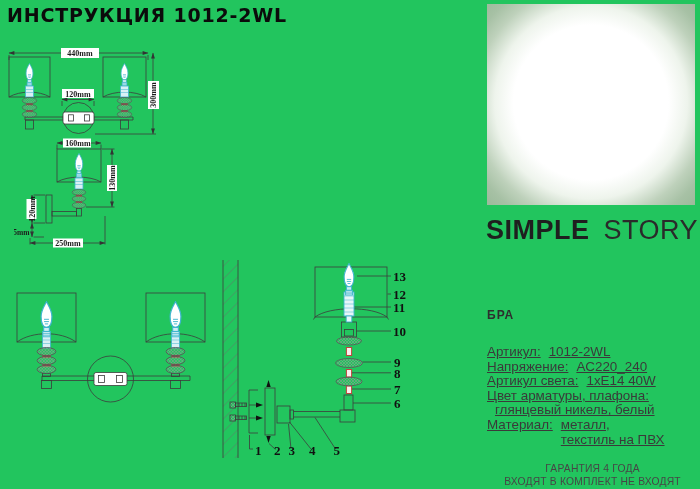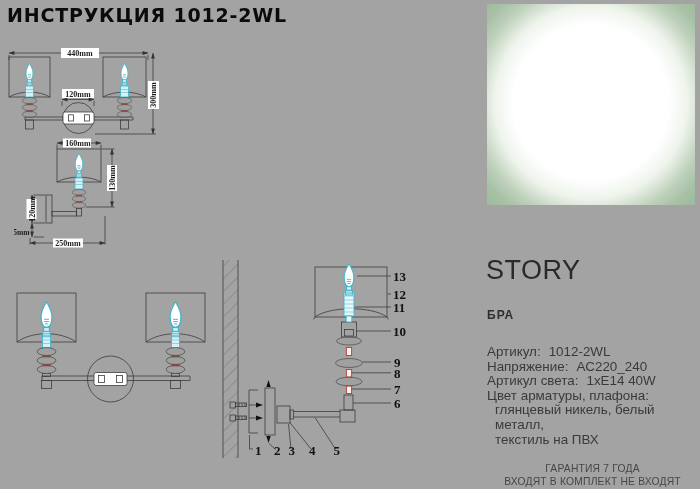--- a/index.html
+++ b/index.html
@@ -3,7 +3,7 @@
 <meta charset="utf-8">
 <style>
   html,body{margin:0;padding:0;background:#fff;}
-  #page{position:relative;width:700px;height:489px;background:#a3a3a3;overflow:hidden;
+  #page{position:relative;width:700px;height:489px;background:#22c55e;overflow:hidden;
         font-family:"Liberation Sans",sans-serif;color:#222;}
   
   #title{position:absolute;left:7px;top:4px;font-family:"DejaVu Sans",sans-serif;

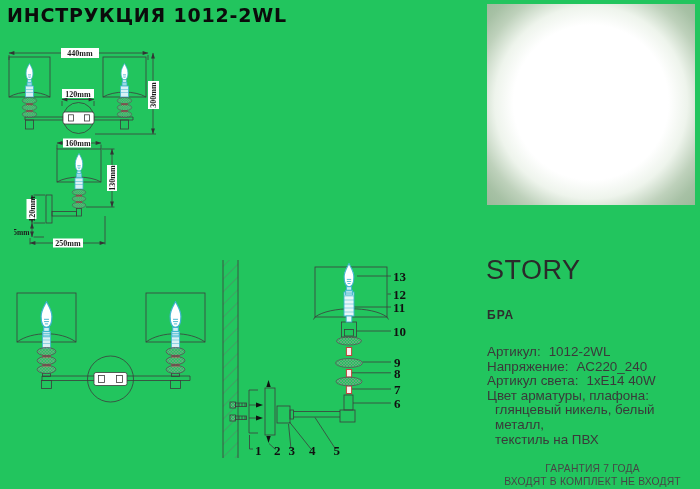--- a/index.html
+++ b/index.html
@@ -257,6 +257,7 @@
 
   <div id="logo"></div>
   <div id="brand">
+    <span class="b">SIMPLE</span>
     <span class="l">STORY</span>
   </div>
 

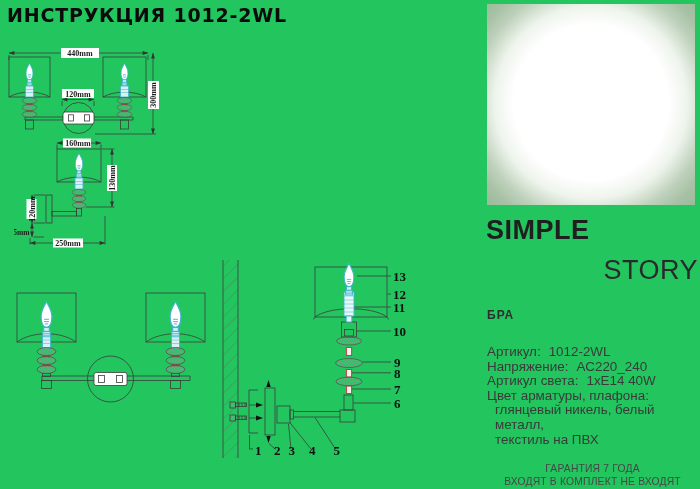--- a/index.html
+++ b/index.html
@@ -20,7 +20,7 @@
   #brand{position:absolute;left:486px;top:215px;width:212px;font-size:27px;color:#1f1f1f;
          letter-spacing:0.5px;white-space:nowrap;display:flex;justify-content:space-between;}
   #brand .b{font-weight:bold;}
-  #brand .l{font-weight:normal;color:#2a2a2a;margin-top:40px;}
+  #brand .l{font-weight:normal;color:#2a2a2a;}
   
   #ptype{position:absolute;left:487px;top:308px;font-size:12px;font-weight:bold;
          letter-spacing:1px;color:#2e2e2e;}

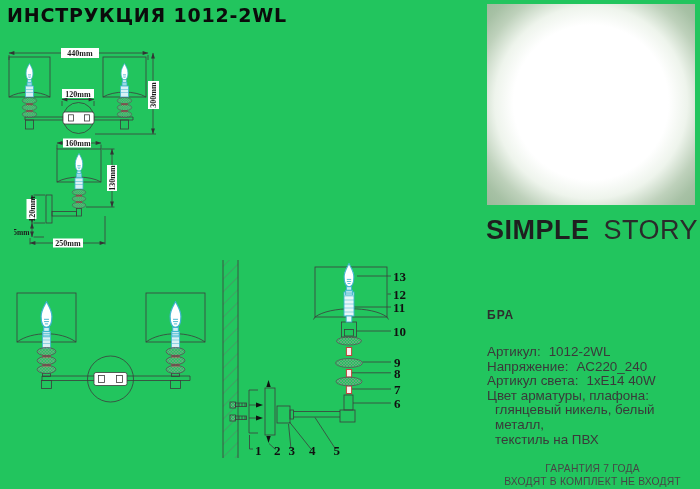--- a/index.html
+++ b/index.html
@@ -24,7 +24,7 @@
   
   #ptype{position:absolute;left:487px;top:308px;font-size:12px;font-weight:bold;
          letter-spacing:1px;color:#2e2e2e;}
-  #specs{position:absolute;left:487px;top:345px;width:211px;font-size:13.4px;color:#3a3a3a;}
+  #specs{position:absolute;left:487px;top:345px;width:211px;font-size:13.4px;color:#3a3a3a;text-decoration:underline;}
   .spec-row{display:flex;flex-wrap:wrap;justify-content:space-between;line-height:14.6px;}
   .spec-label{white-space:nowrap;}
   .spec-value{flex:1 1 auto;text-align:left;white-space:pre-line;margin-left:8px;}

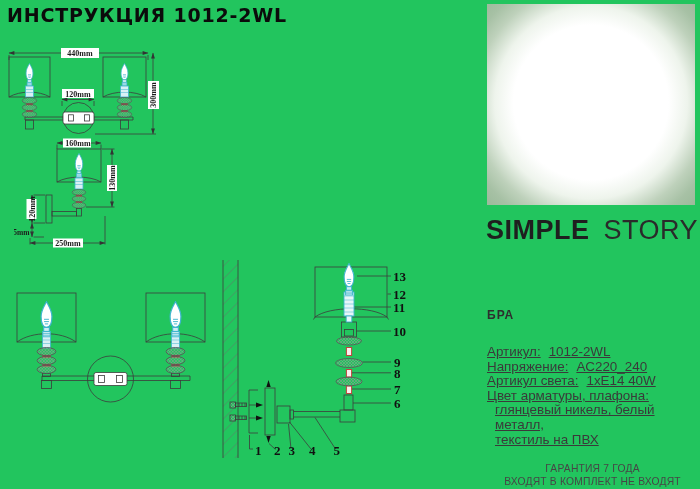--- a/index.html
+++ b/index.html
@@ -281,6 +281,7 @@
       <span class="spec-value">глянцевый никель, белый</span>
     </div>
     <div class="spec-row">
+      <span class="spec-label">Материал:</span>
       <span class="spec-value">металл,
 текстиль на ПВХ</span>
     </div>

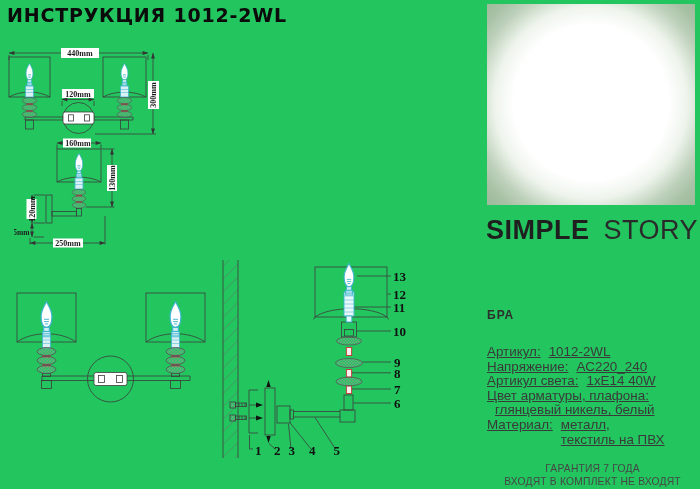--- a/index.html
+++ b/index.html
@@ -288,7 +288,7 @@
   </div>
 
   <div id="footer">
-    <div>ГАРАНТИЯ 7 ГОДА</div>
+    <div>ГАРАНТИЯ 4 ГОДА</div>
     <div>ВХОДЯТ В КОМПЛЕКТ НЕ ВХОДЯТ</div>
   </div>
 

